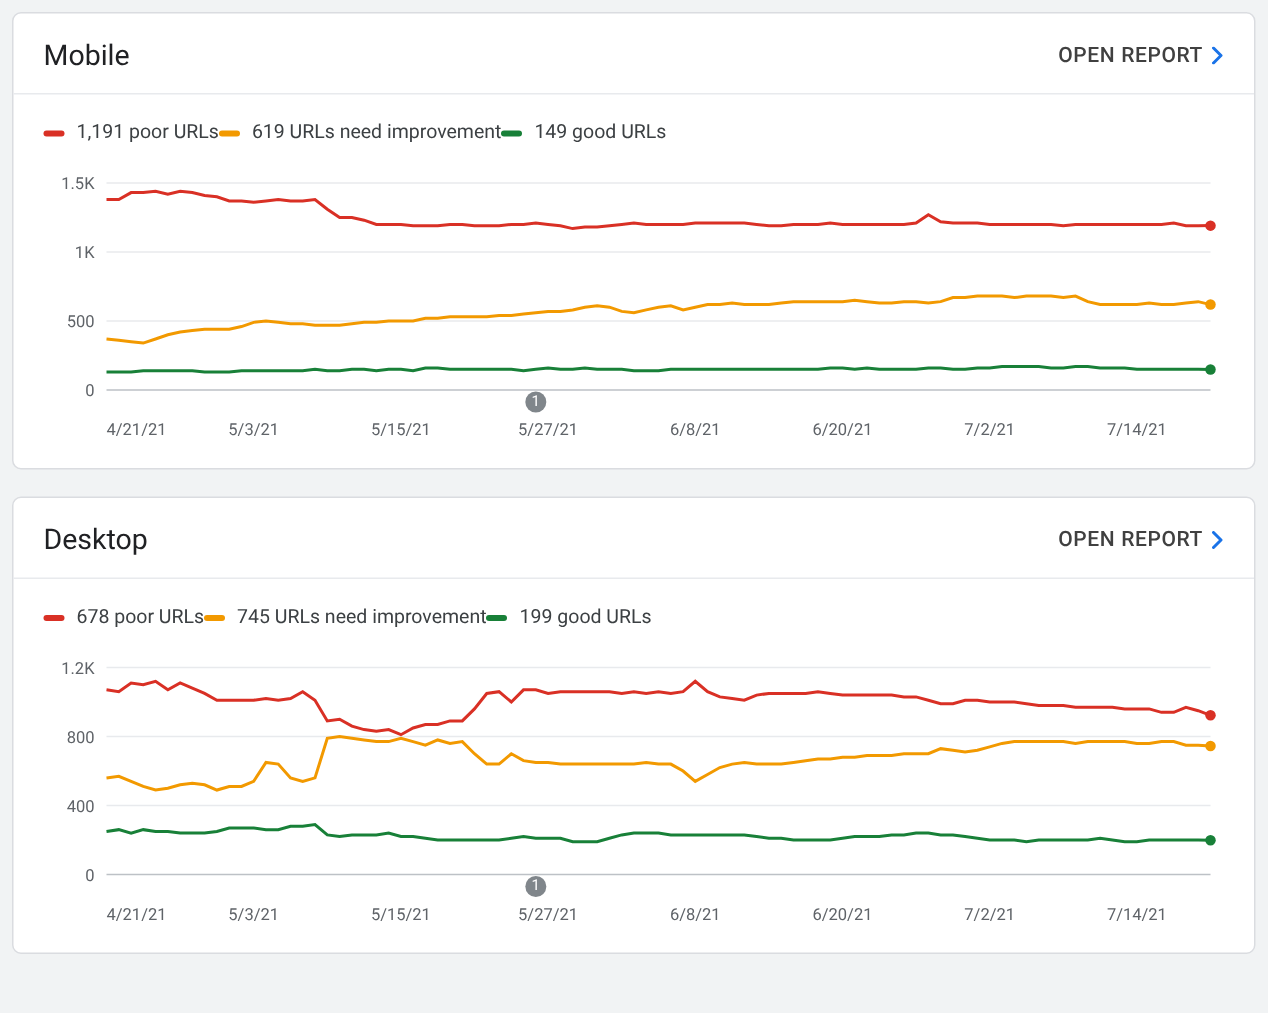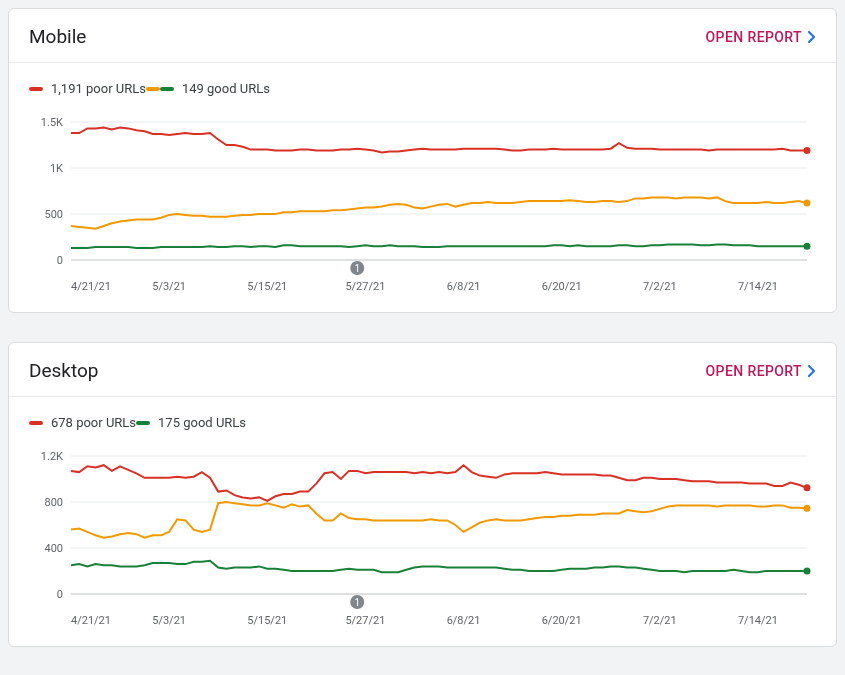--- a/index.html
+++ b/index.html
@@ -14,7 +14,7 @@
       background: #fff;
       border: 1px solid #dadce0;
       border-radius: 6px;
-      margin-bottom: 29px;
+      margin-bottom: 18px;
       padding: 0;
       box-shadow: 0 0 0 rgba(0,0,0,0);
     }

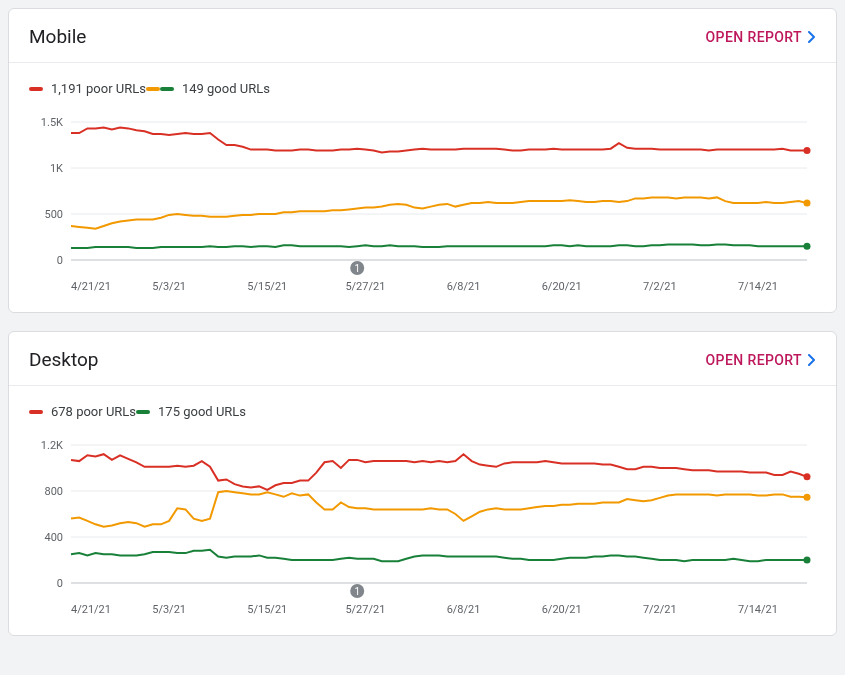--- a/index.html
+++ b/index.html
@@ -31,7 +31,7 @@
       color: #202124;
     }
     .open-report {
-      color: #be185d;
+      color: #404040;
       font-size: 14px;
       font-weight: 500;
       letter-spacing: 0.4px;

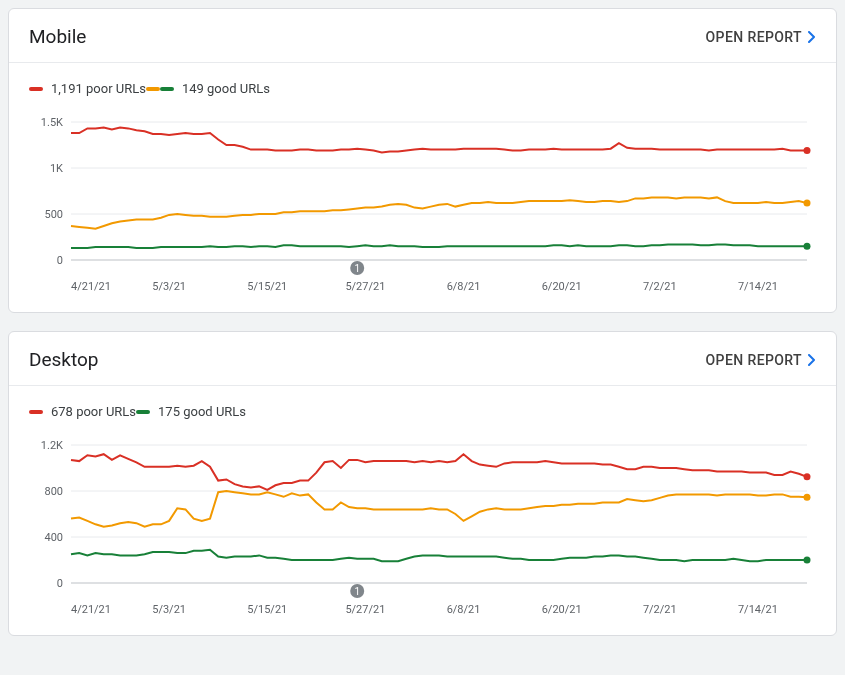--- a/index.html
+++ b/index.html
@@ -96,6 +96,7 @@
         </div>
         <div class="legend-item">
           <span class="legend-swatch" style="background: rgb(242, 153, 0);"></span>
+          <span>619 URLs need improvement</span>
         </div>
         <div class="legend-item">
           <span class="legend-swatch" style="background: rgb(24, 128, 56);"></span>

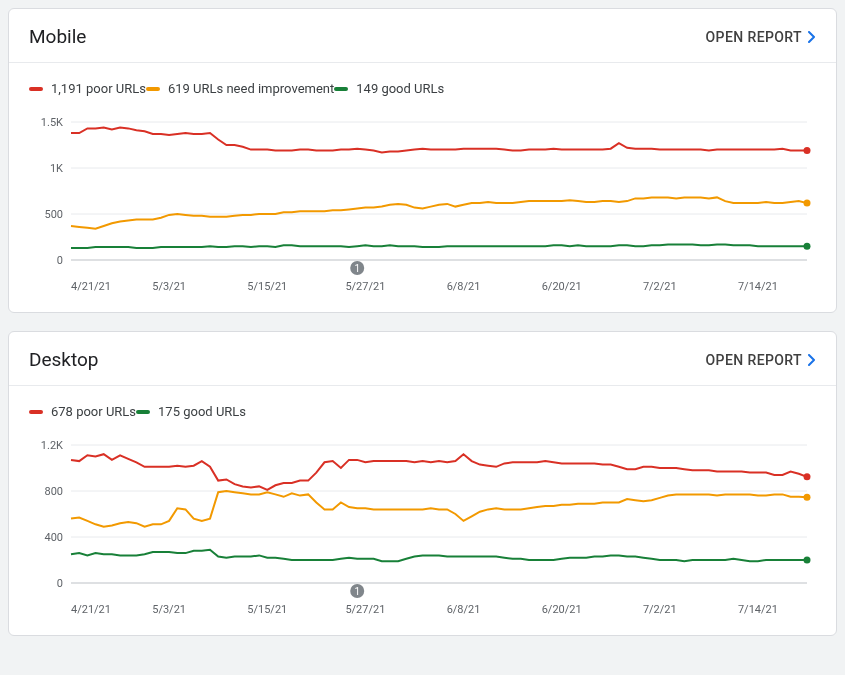--- a/index.html
+++ b/index.html
@@ -148,6 +148,10 @@
           <span>678 poor URLs</span>
         </div>
         <div class="legend-item">
+          <span class="legend-swatch" style="background: rgb(242, 153, 0);"></span>
+          <span>745 URLs need improvement</span>
+        </div>
+        <div class="legend-item">
           <span class="legend-swatch" style="background: rgb(24, 128, 56);"></span>
           <span>175 good URLs</span>
         </div>

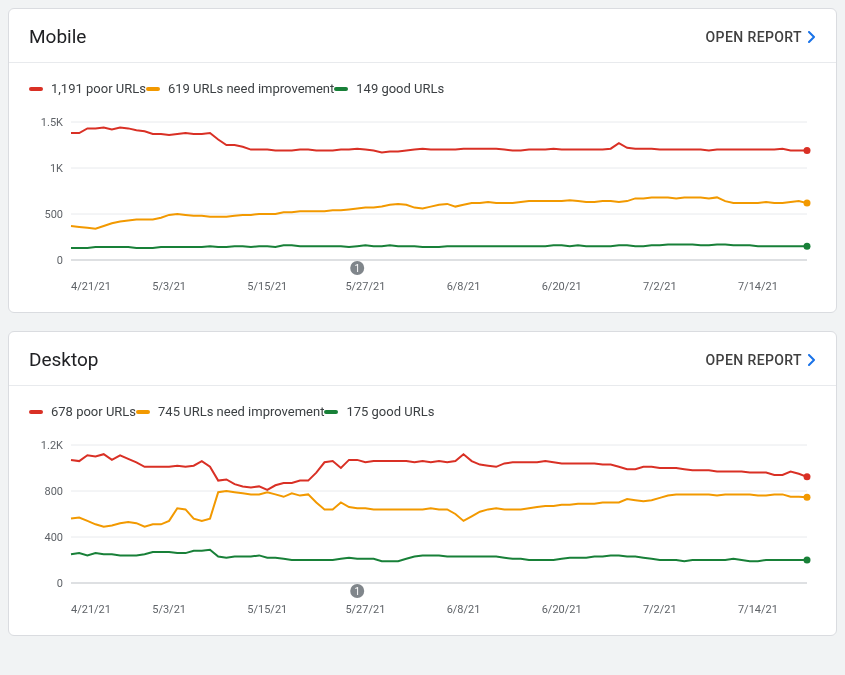--- a/index.html
+++ b/index.html
@@ -153,7 +153,7 @@
         </div>
         <div class="legend-item">
           <span class="legend-swatch" style="background: rgb(24, 128, 56);"></span>
-          <span>175 good URLs</span>
+          <span>199 good URLs</span>
         </div>
       </div>
       <div class="chart-wrap">

